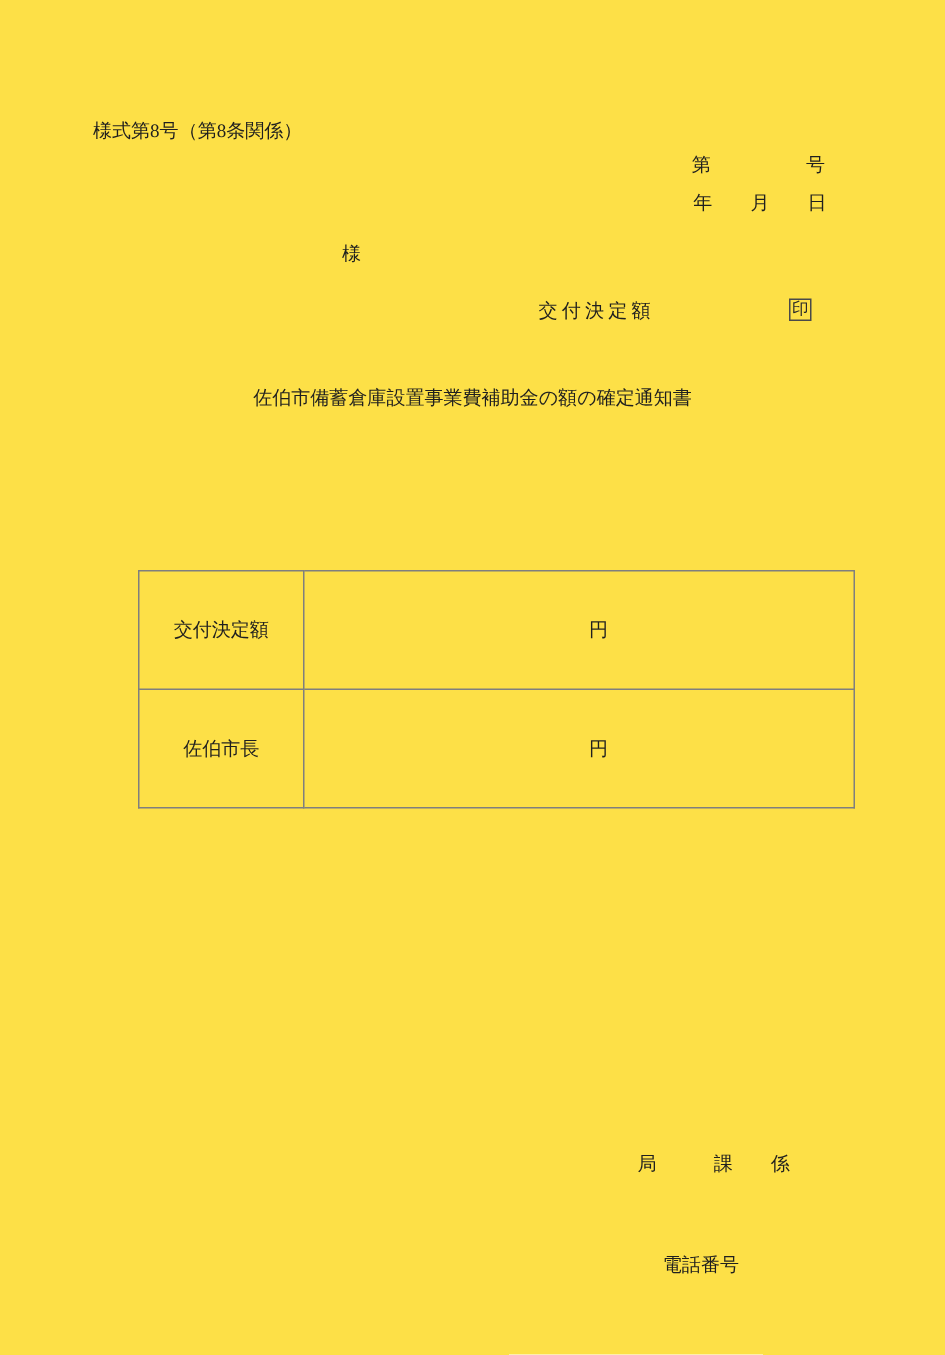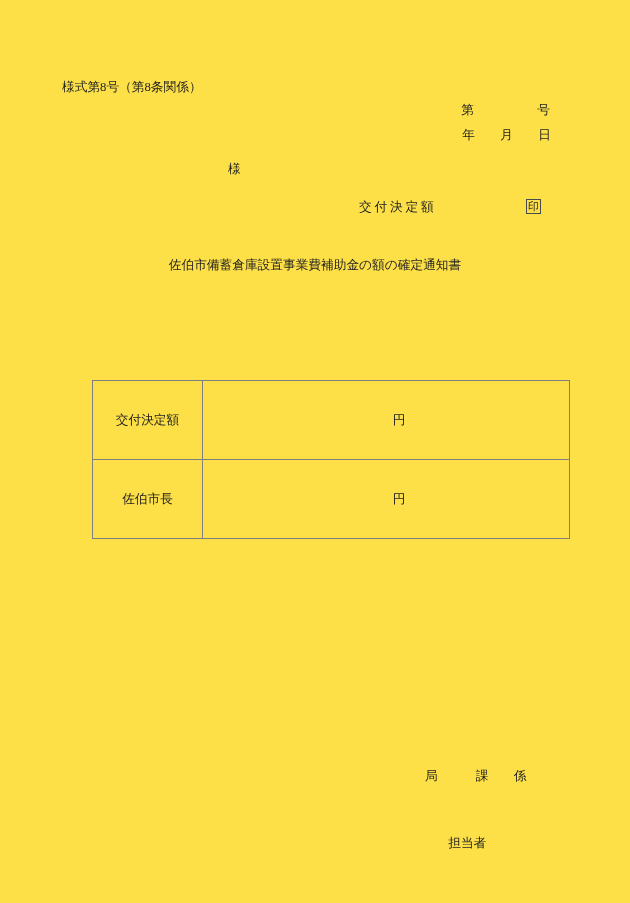--- a/index.html
+++ b/index.html
@@ -117,7 +117,6 @@
 
   <div class="abs footer-block">
     <div class="line org-line">局　　　課　　係</div>
-    <div class="line">担当者</div>
     <div class="line">電話番号</div>
   </div>
 

